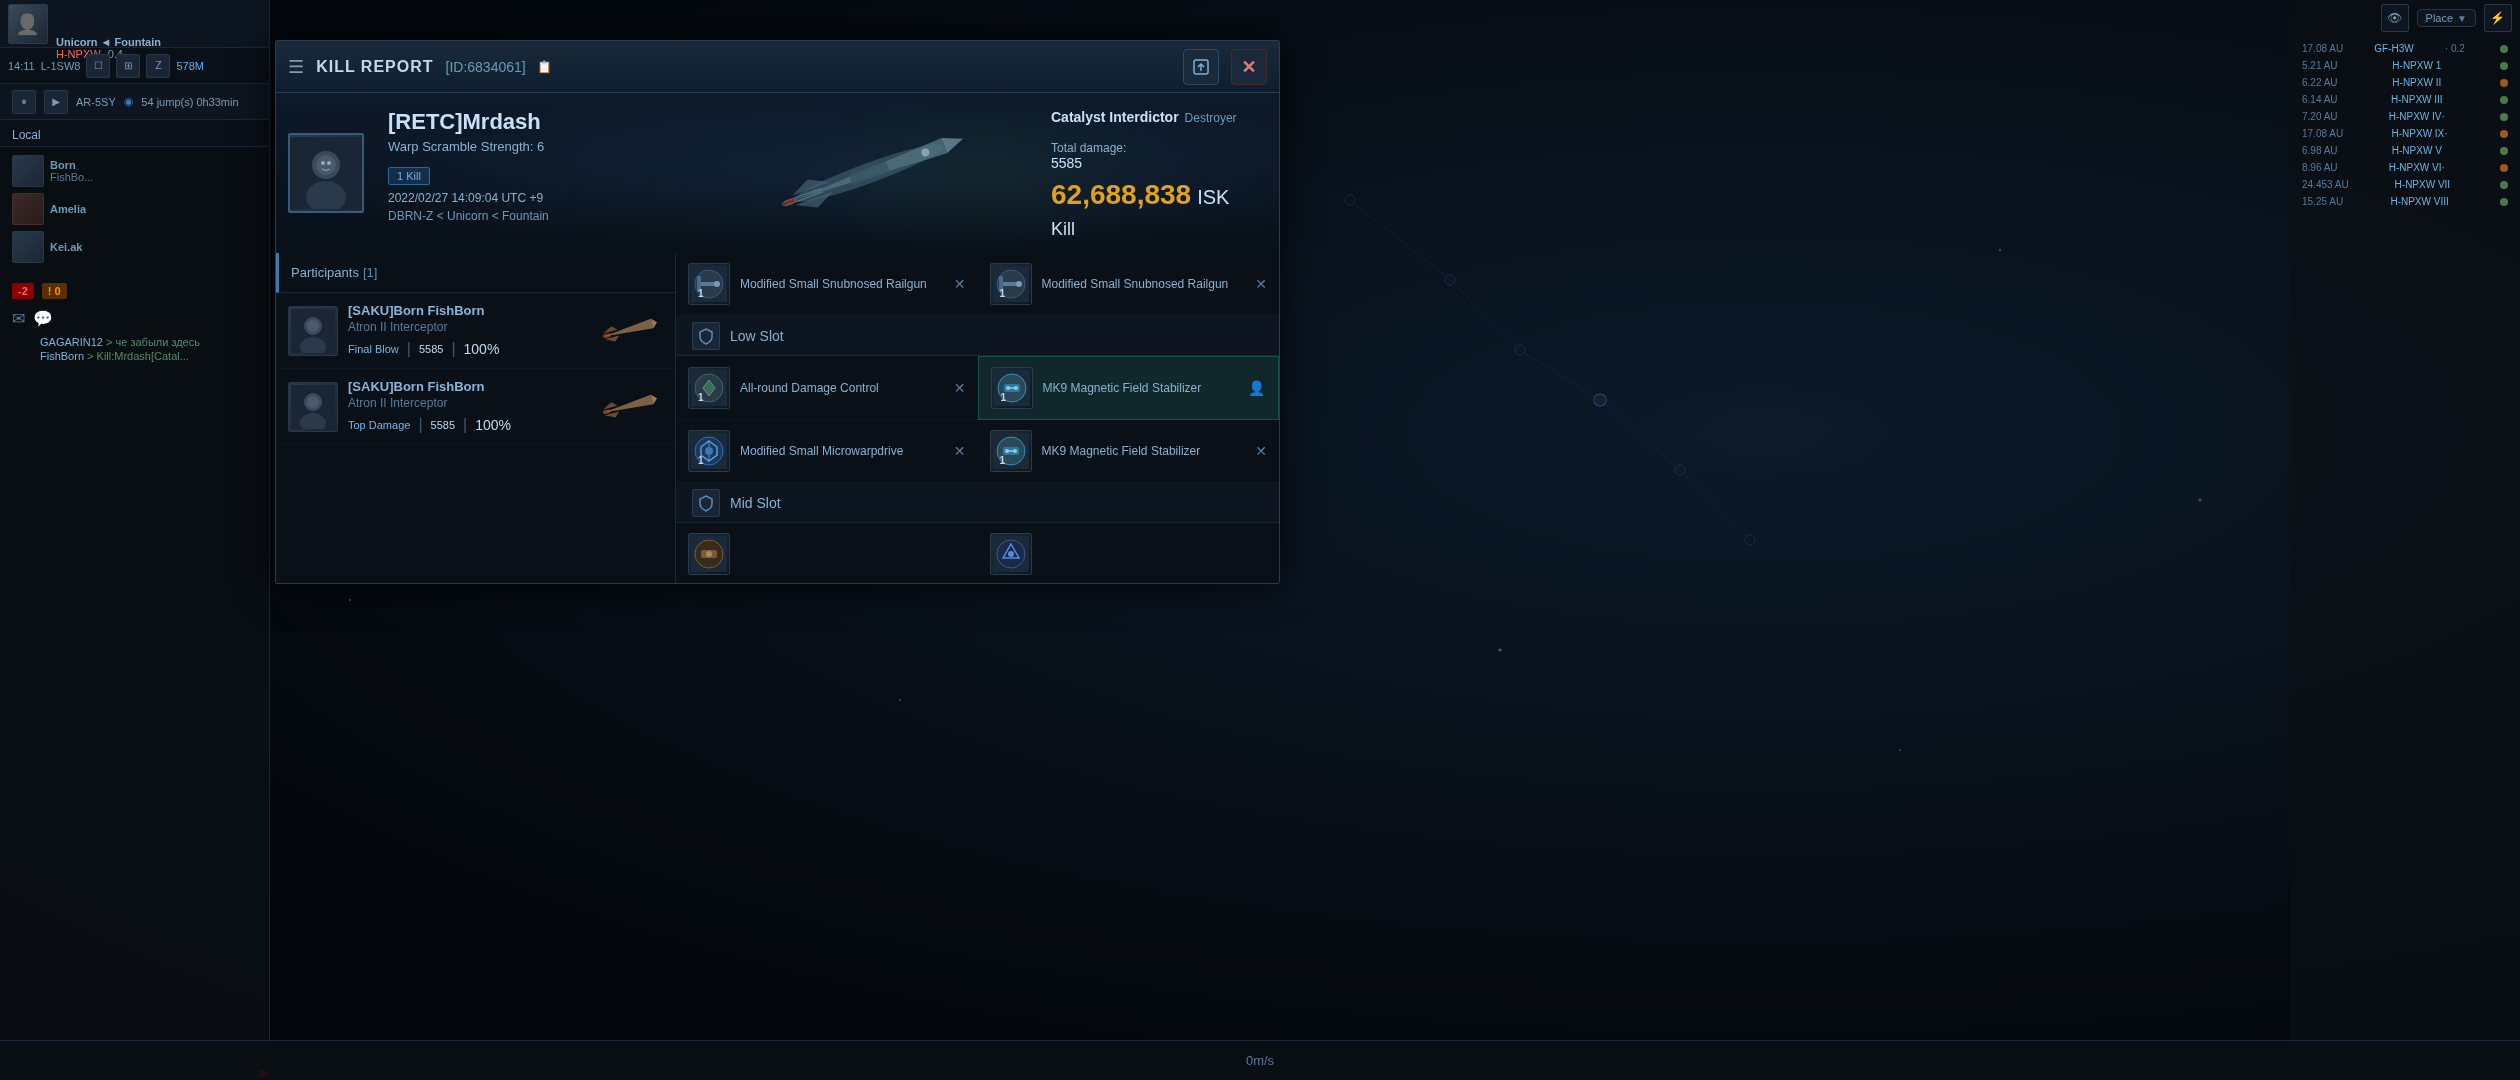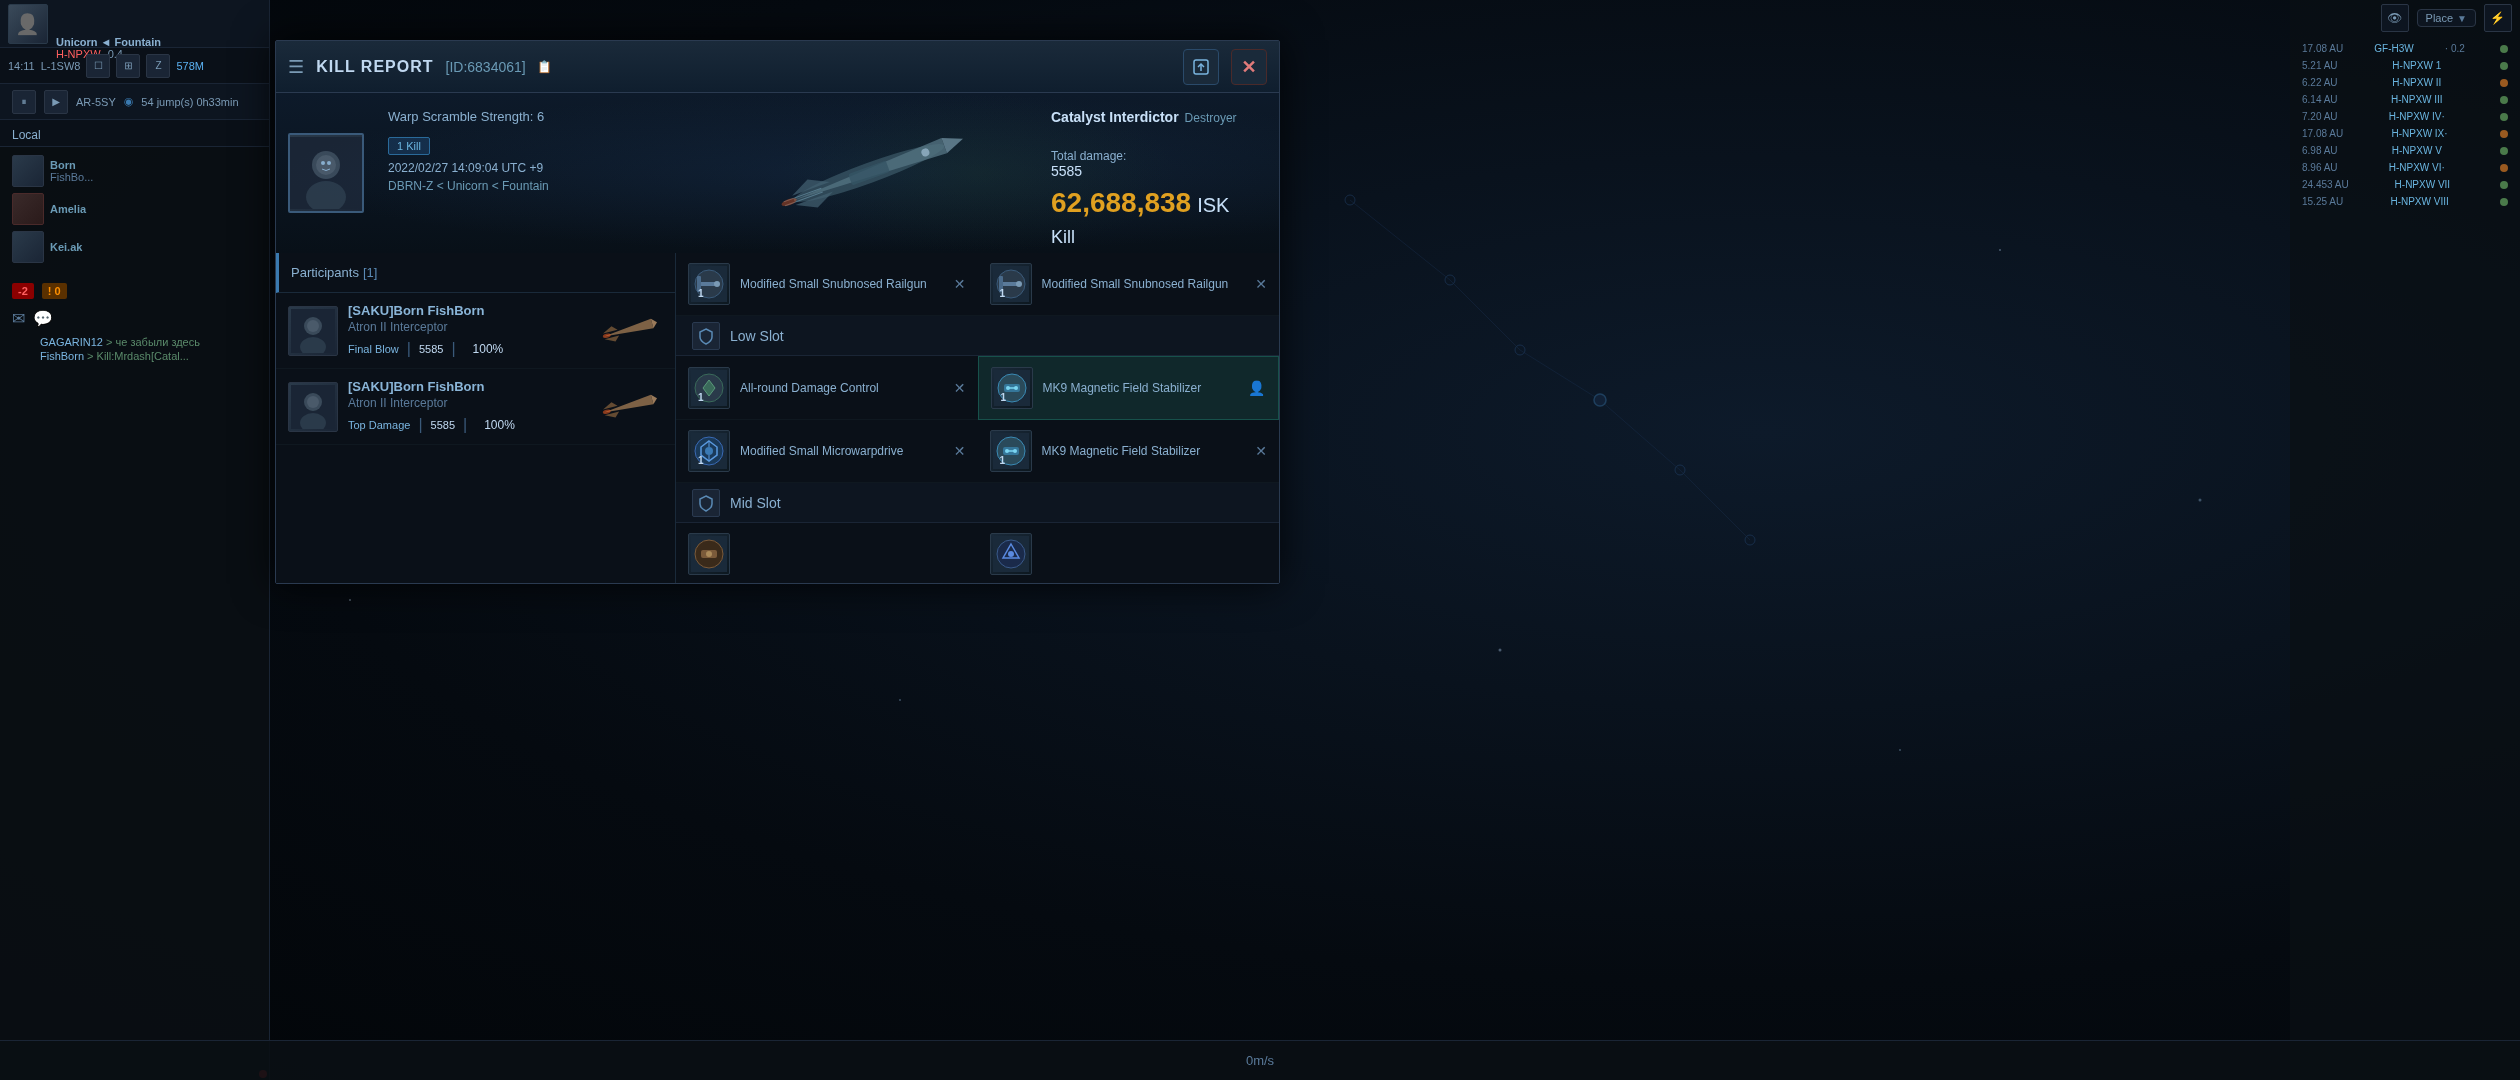--- a/index.html
+++ b/index.html
@@ -979,6 +979,7 @@
     </div>
 
     <div class="pilot-details">
+      <div class="pilot-name">[RETC]Mrdash</div>
       <div class="pilot-warp">Warp Scramble Strength: 6</div>
       <div class="pilot-kill-badge">1 Kill</div>
       <div class="pilot-date">2022/02/27 14:09:04 UTC +9</div>

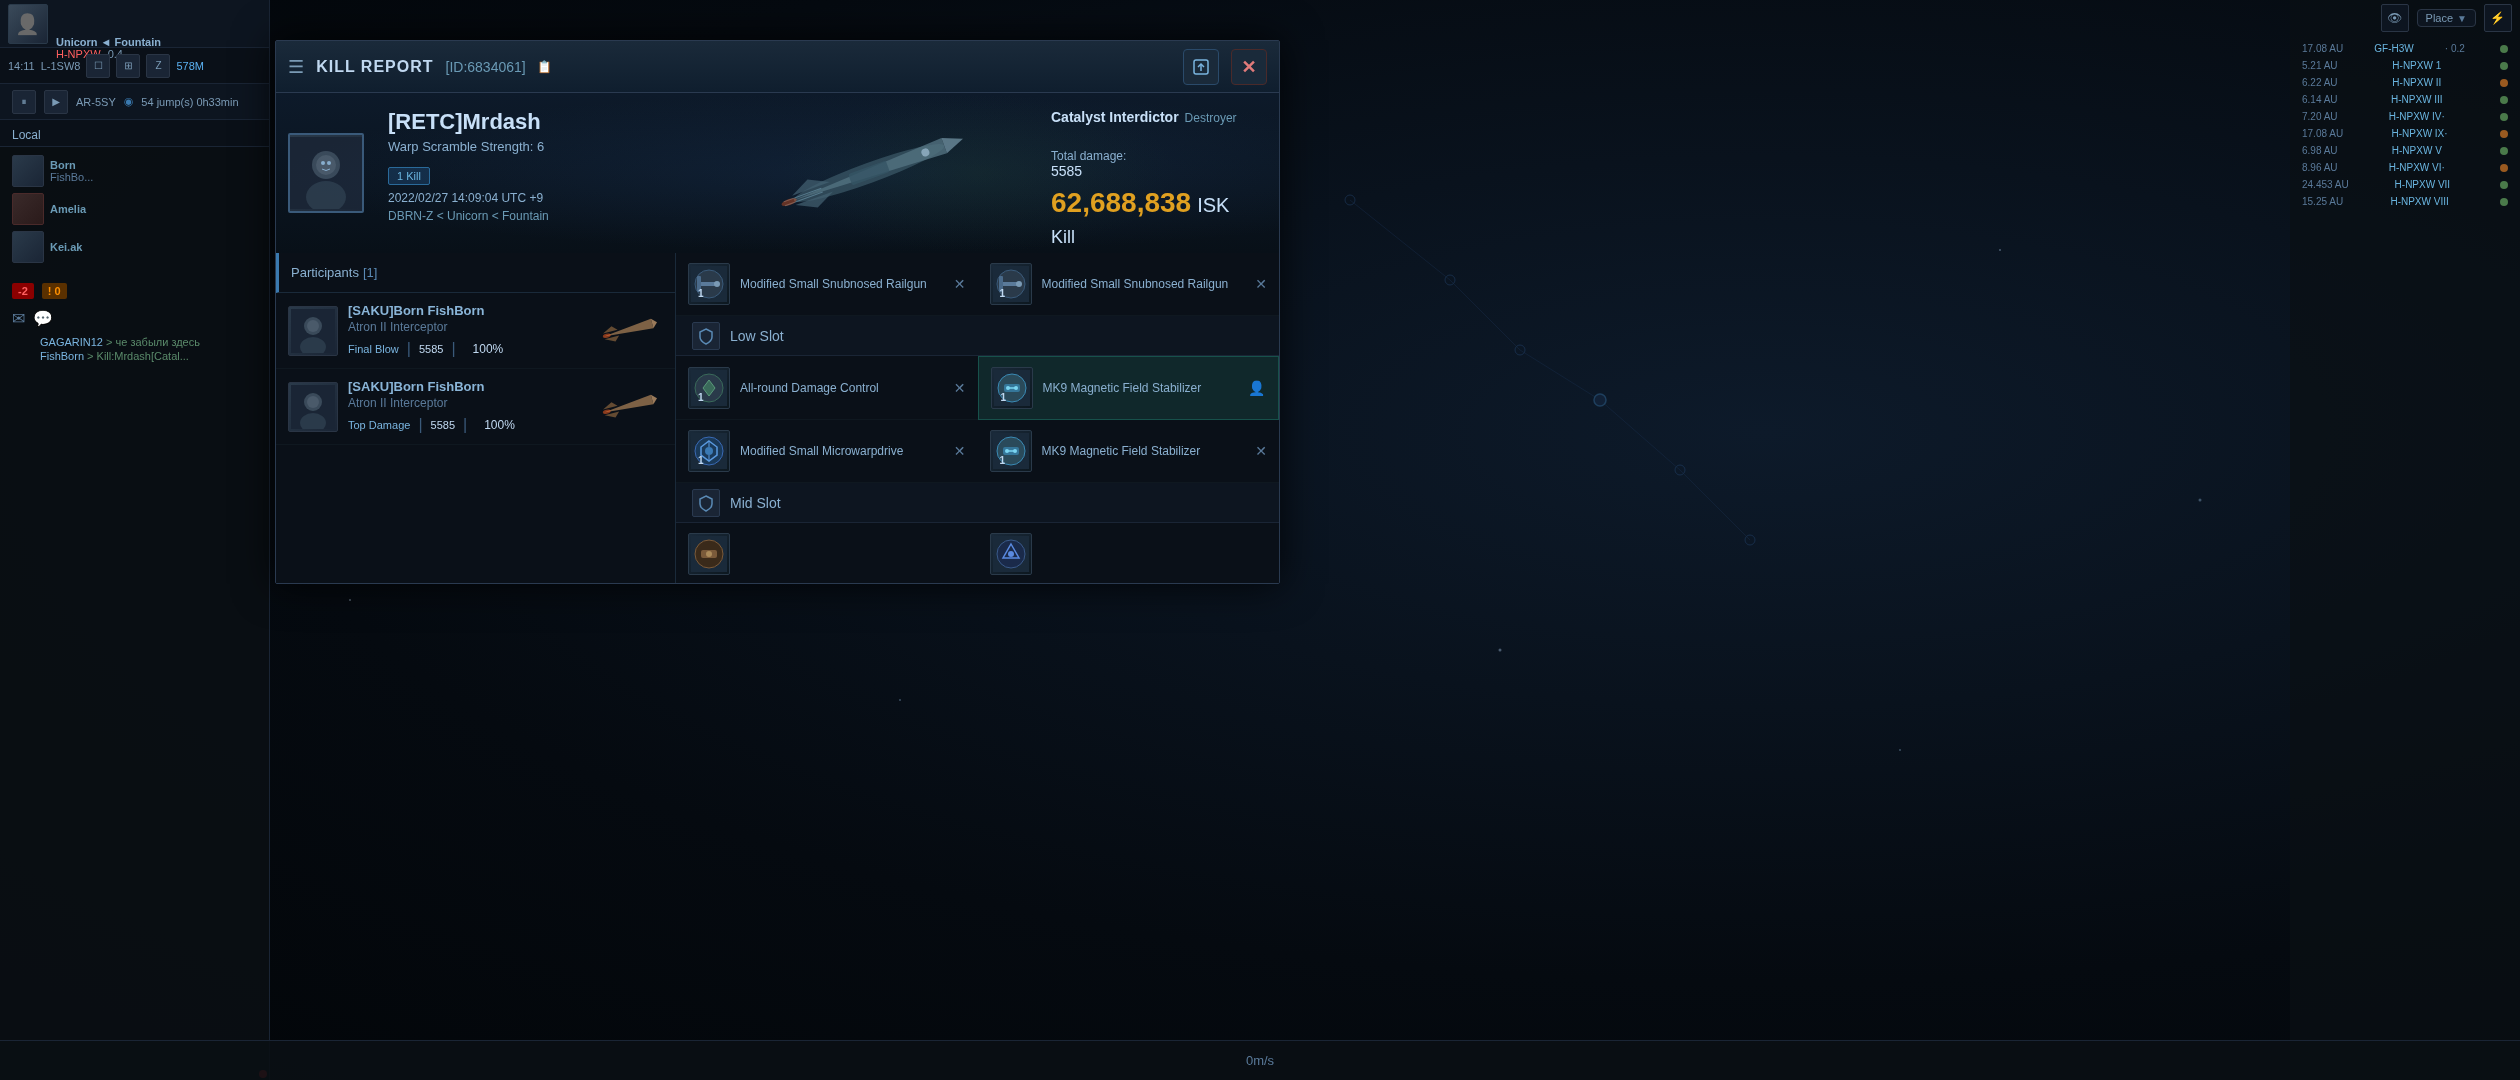--- a/index.html
+++ b/index.html
@@ -987,7 +987,7 @@
     </div>
 
     <div class="ship-info-panel">
-      <div style="display:flex;align-items:baseline;gap:6px;margin-bottom:16px">
+      <div style="display:flex;align-items:baseline;gap:6px;margin-bottom:8px">
         <div class="ship-type">Catalyst Interdictor</div>
         <div class="ship-class">Destroyer</div>
       </div>

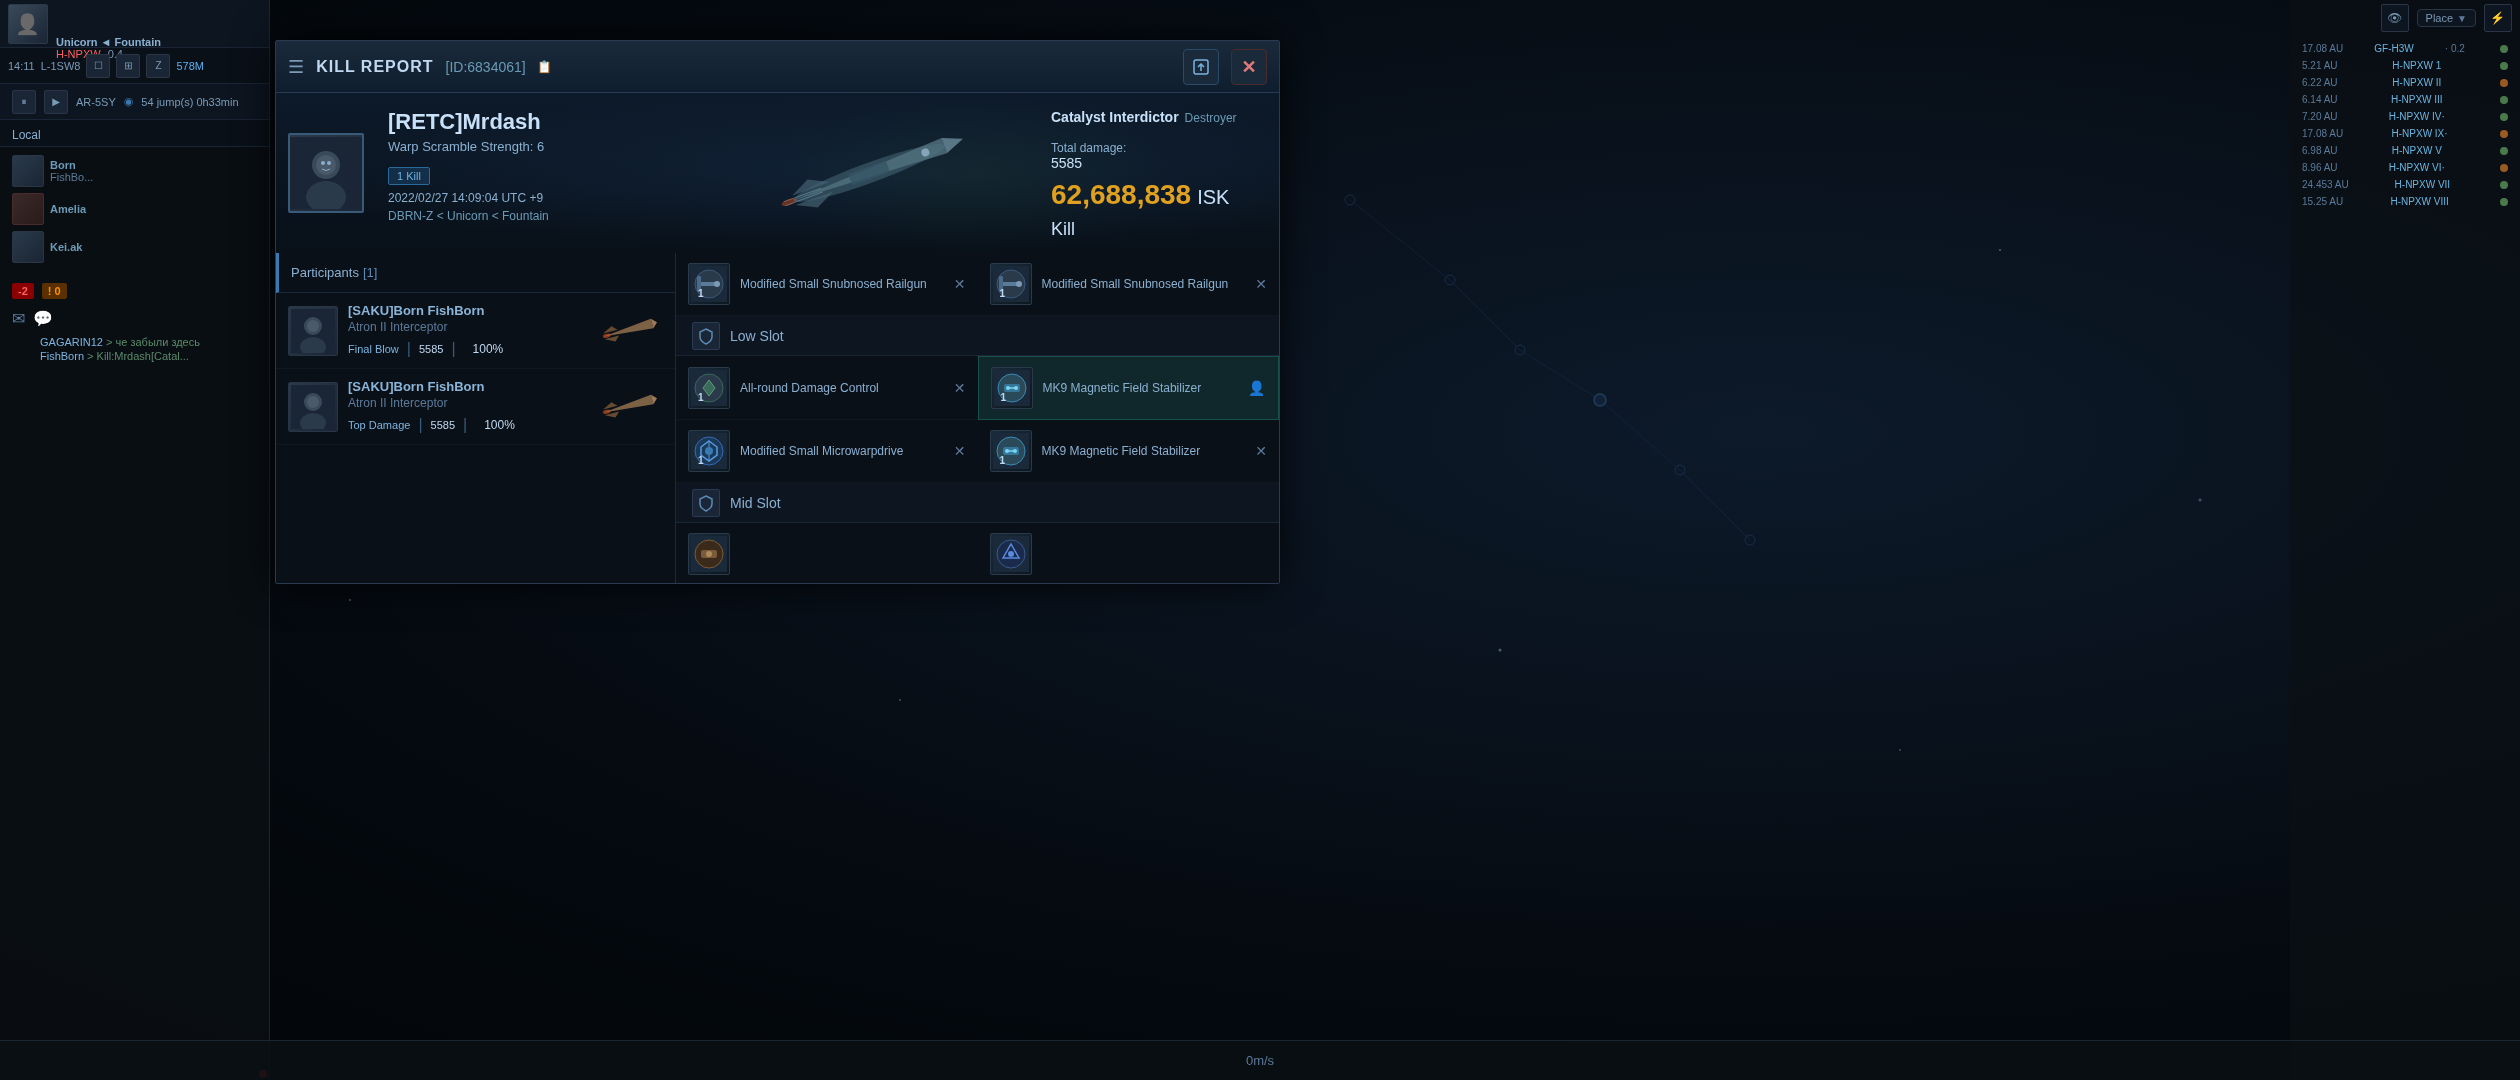--- a/index.html
+++ b/index.html
@@ -607,8 +607,7 @@
 
     .stat-pct {
       color: #c0d8f0;
-      font-size: 12px;
-      margin-left: 9px;
+      font-size: 14px;
     }
 
     .stat-top-dmg {

